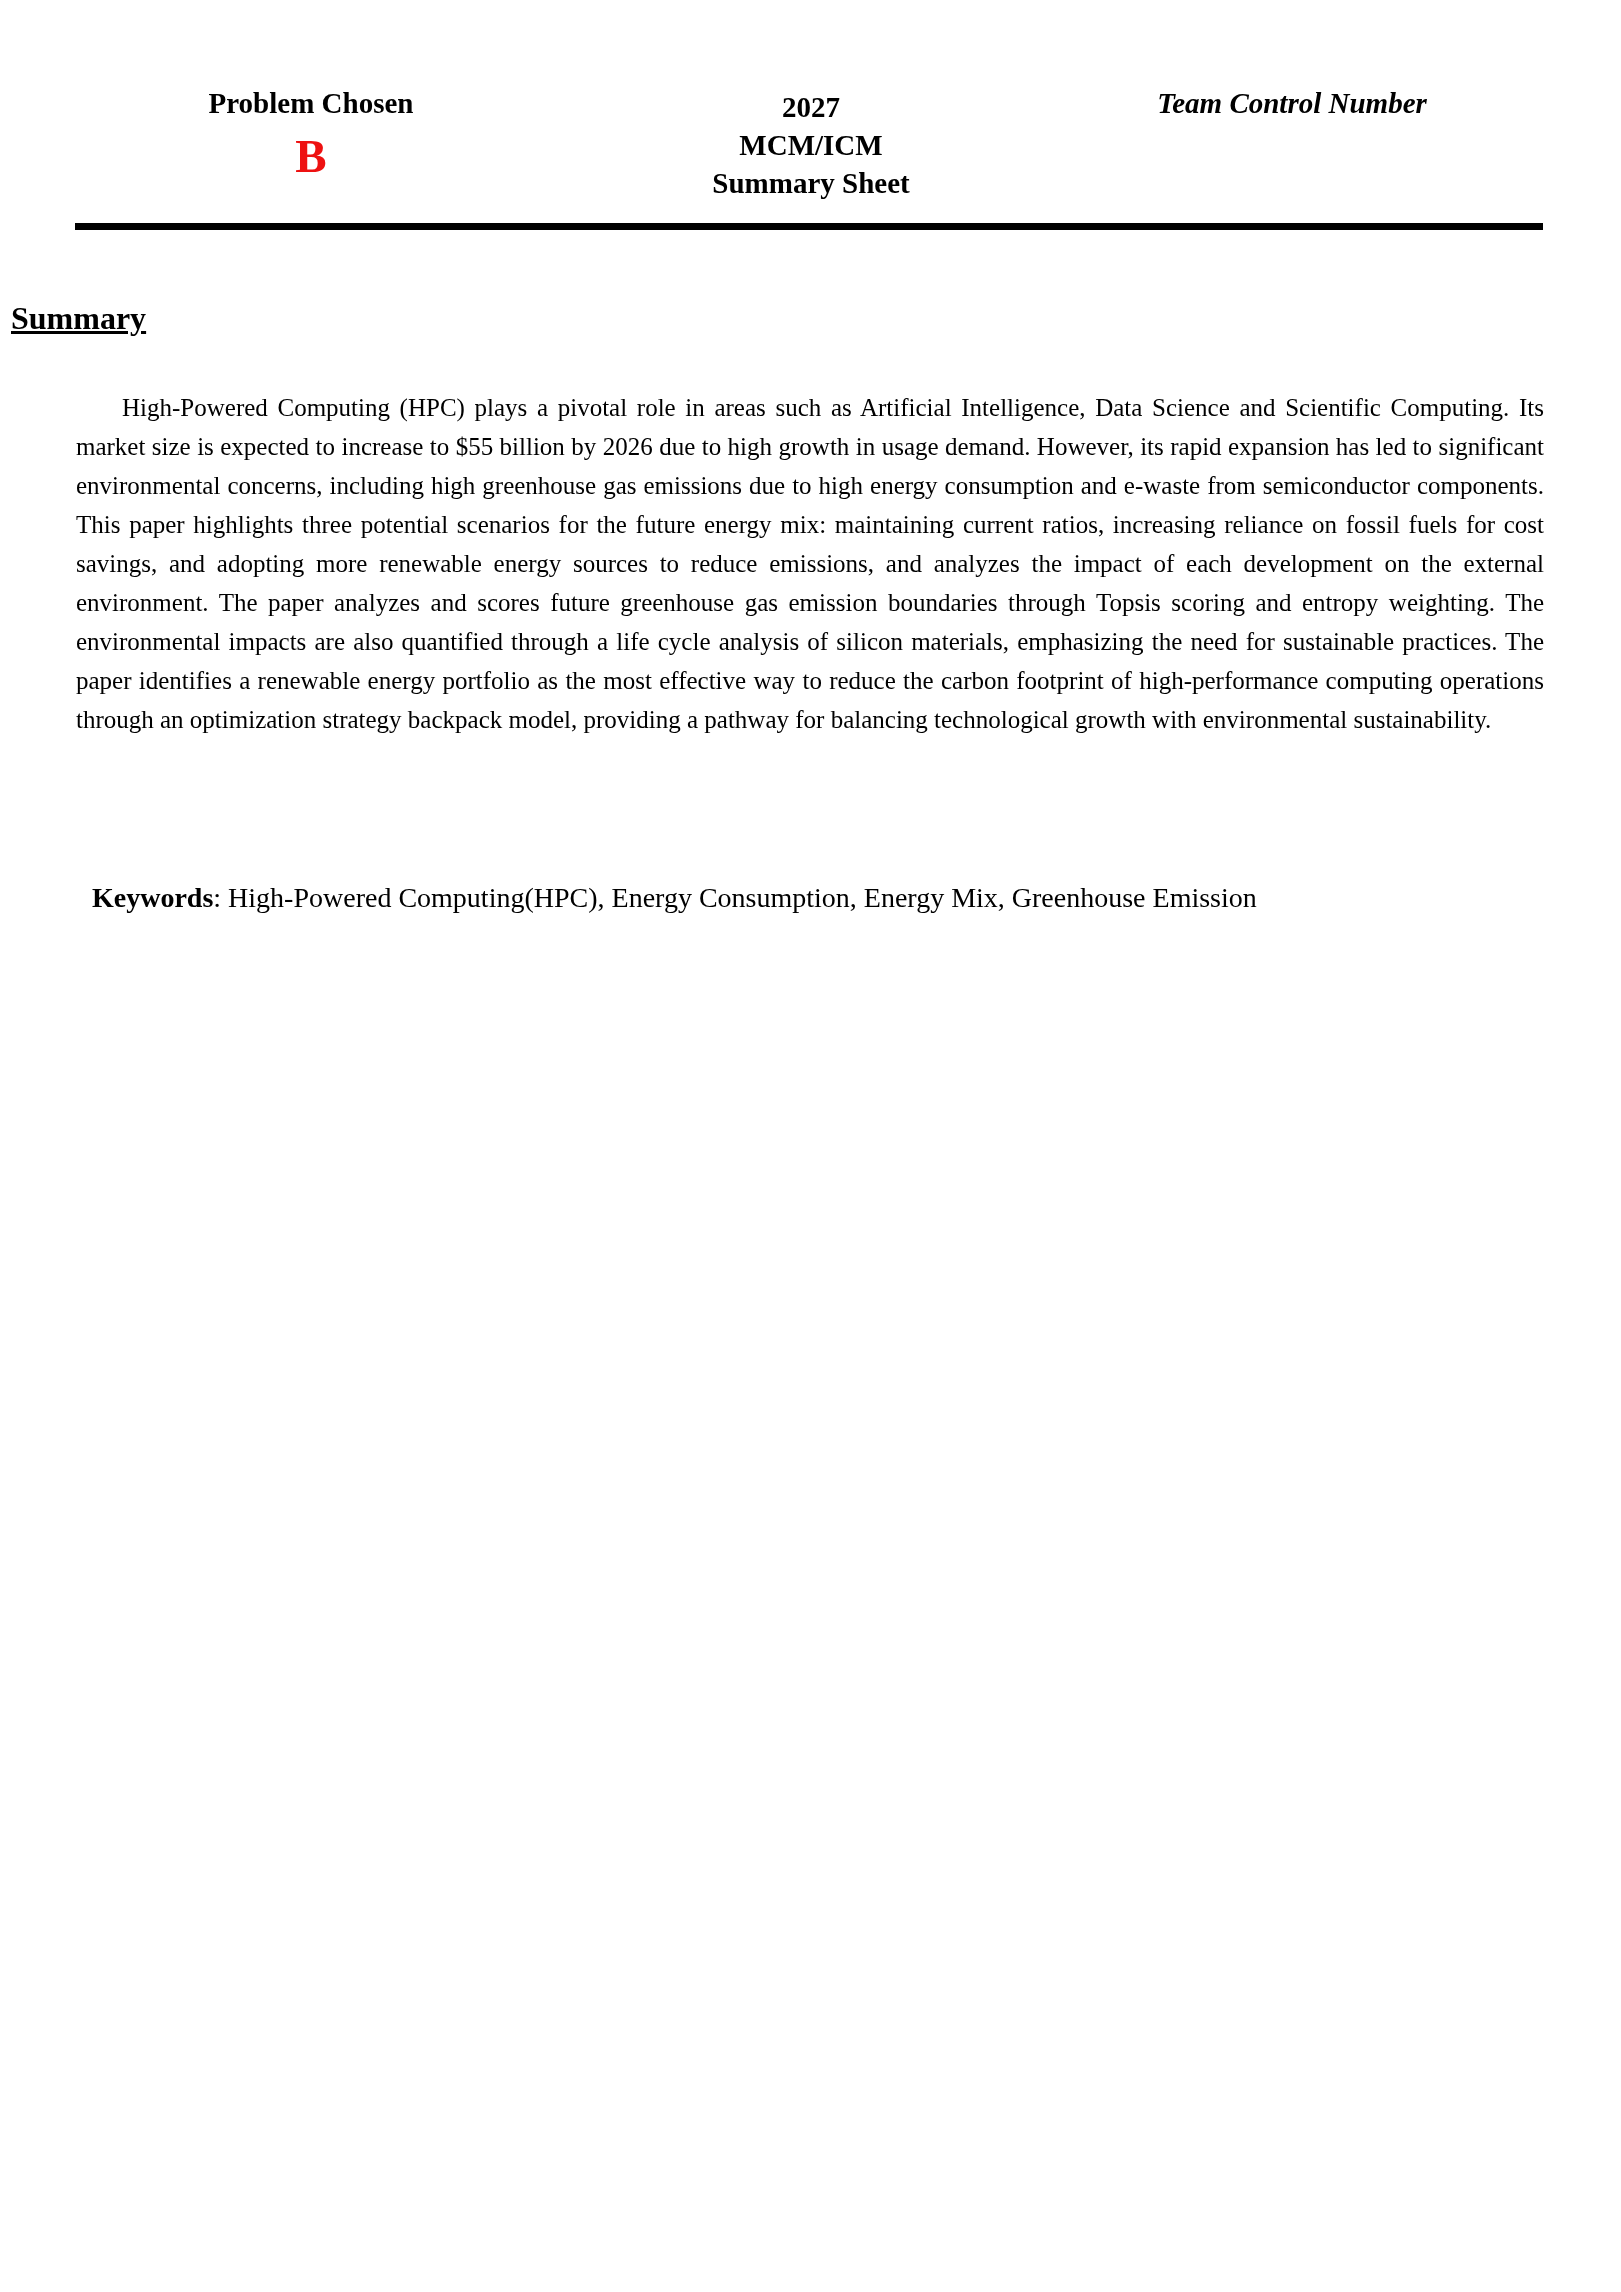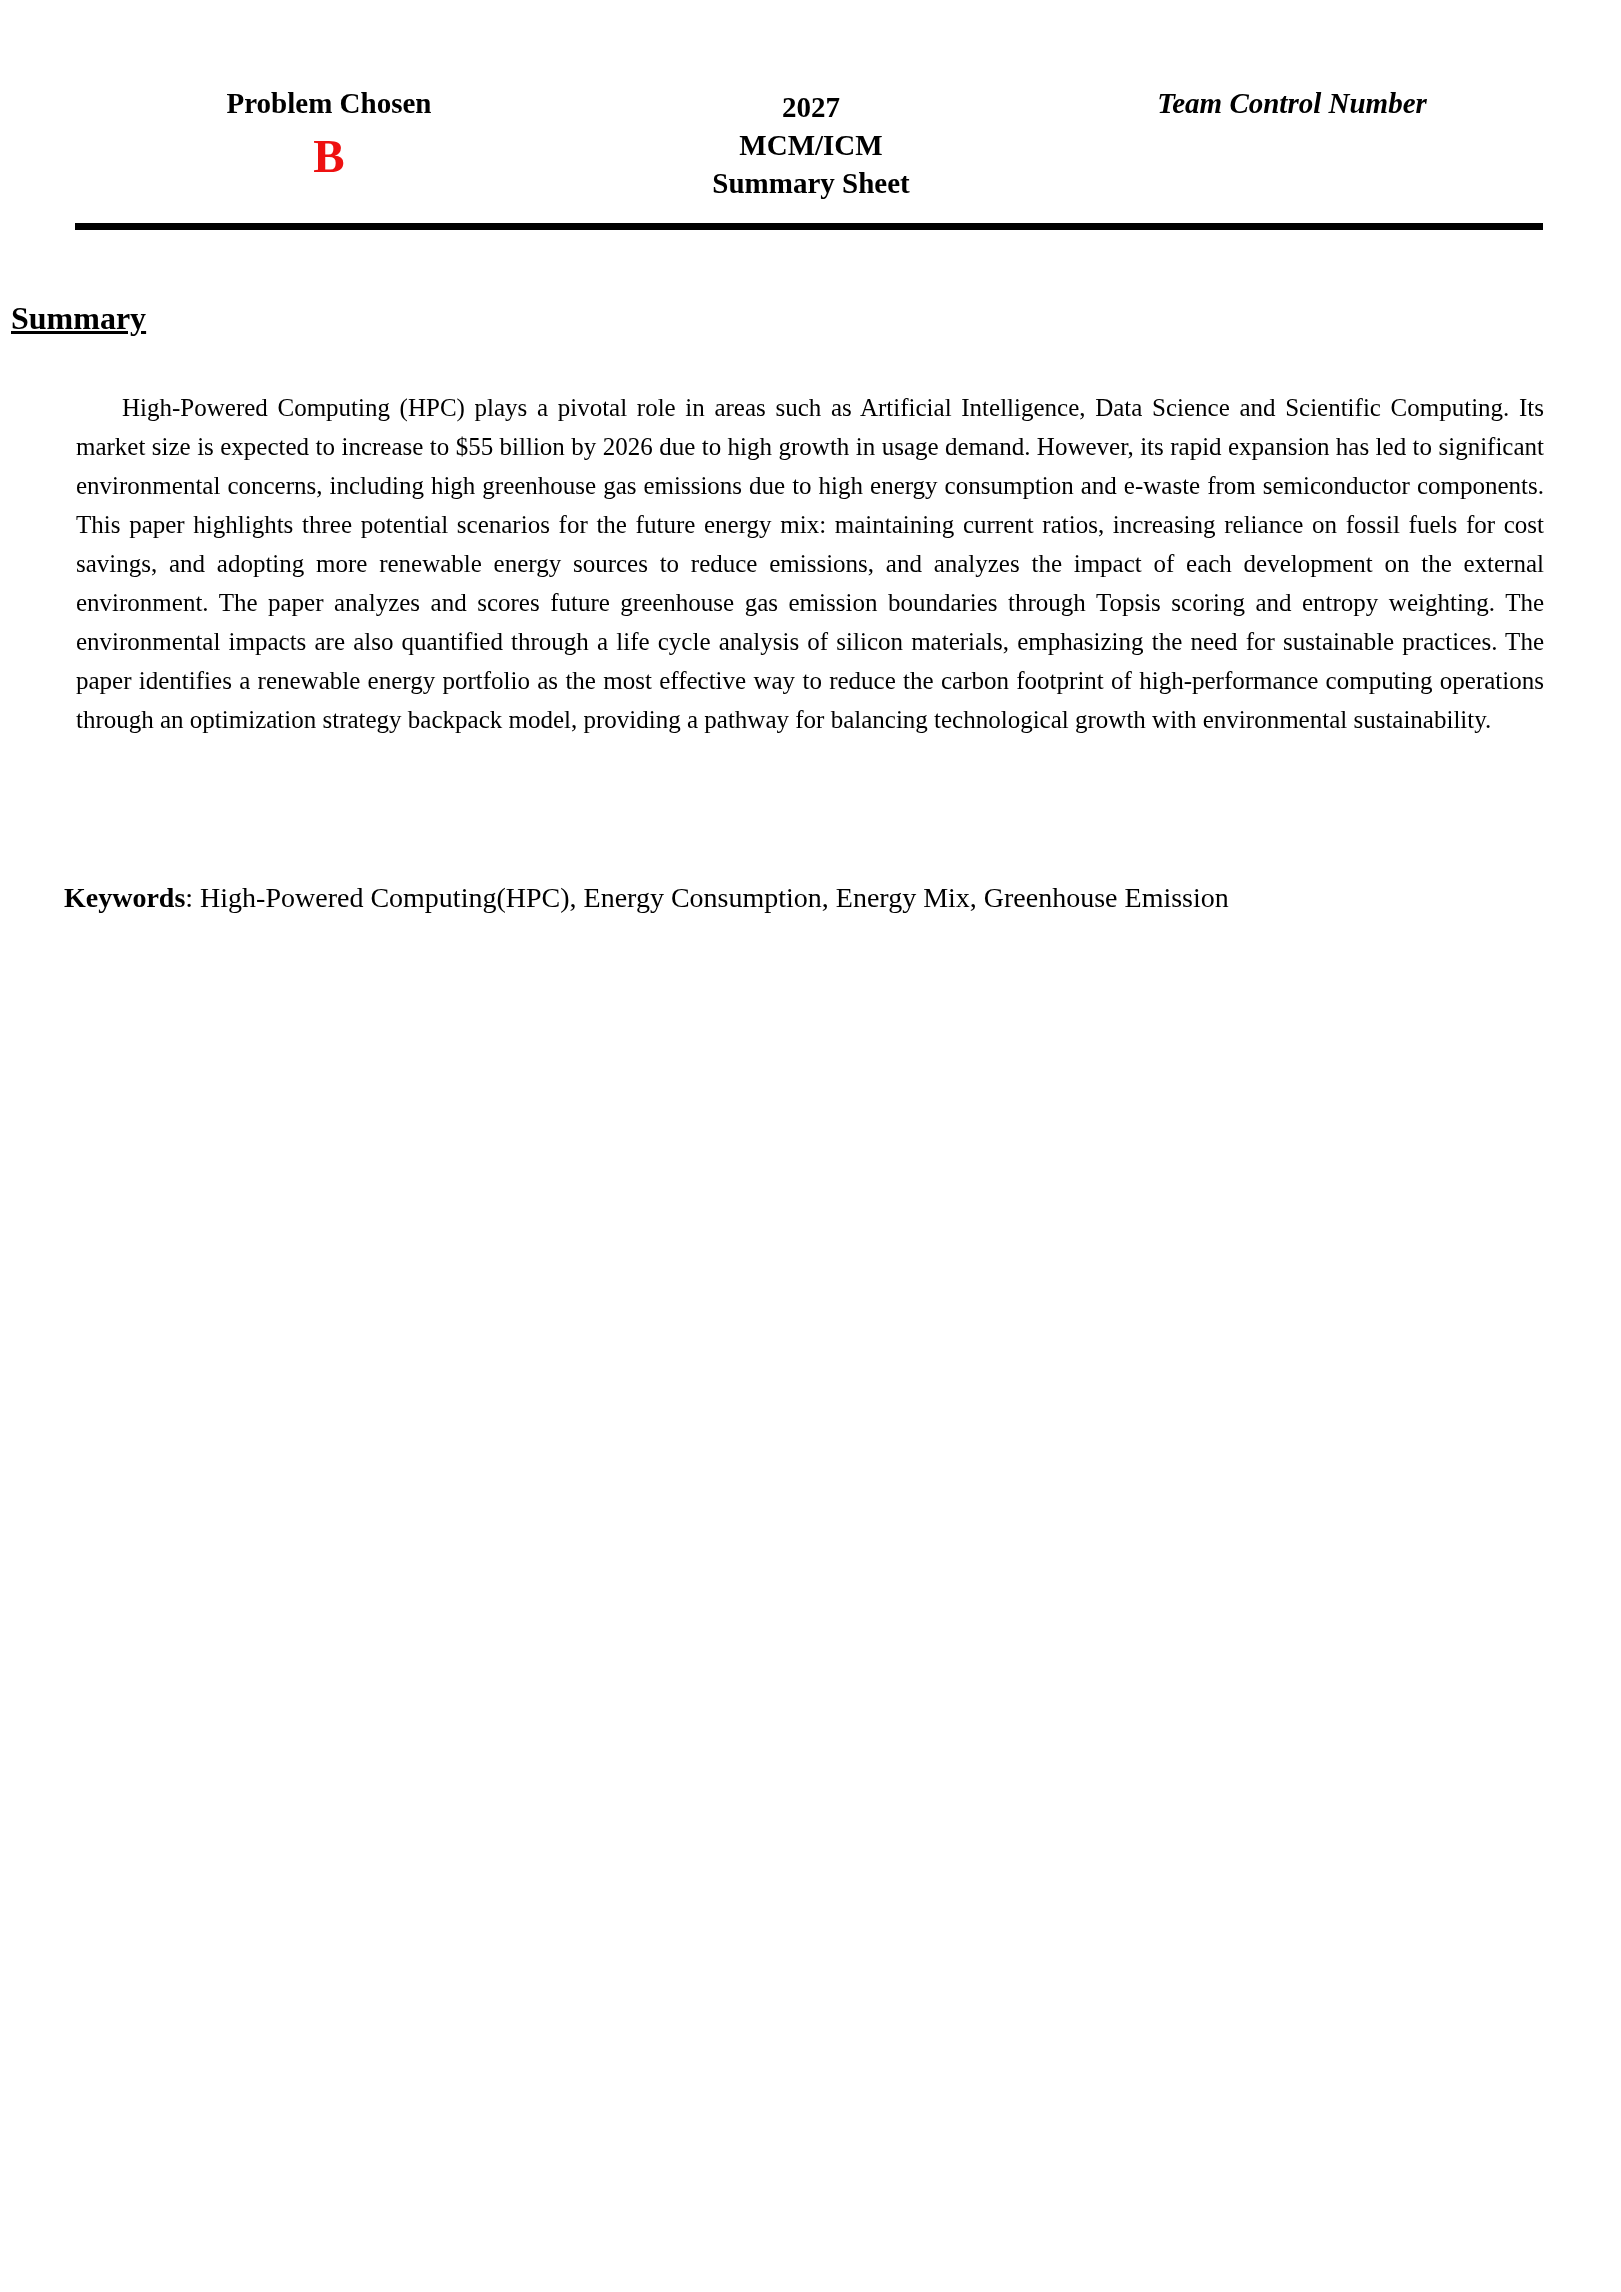--- a/index.html
+++ b/index.html
@@ -22,7 +22,7 @@
     width: 490px;
     text-align: center;
   }
-  .hdr-left   { left: 84px;  }
+  .hdr-left   { left: 66px;  }
   .hdr-center { left: 566px; top: 88px; }
   .hdr-right  { left: 1047px; font-style: italic; }
   .hdr-label {

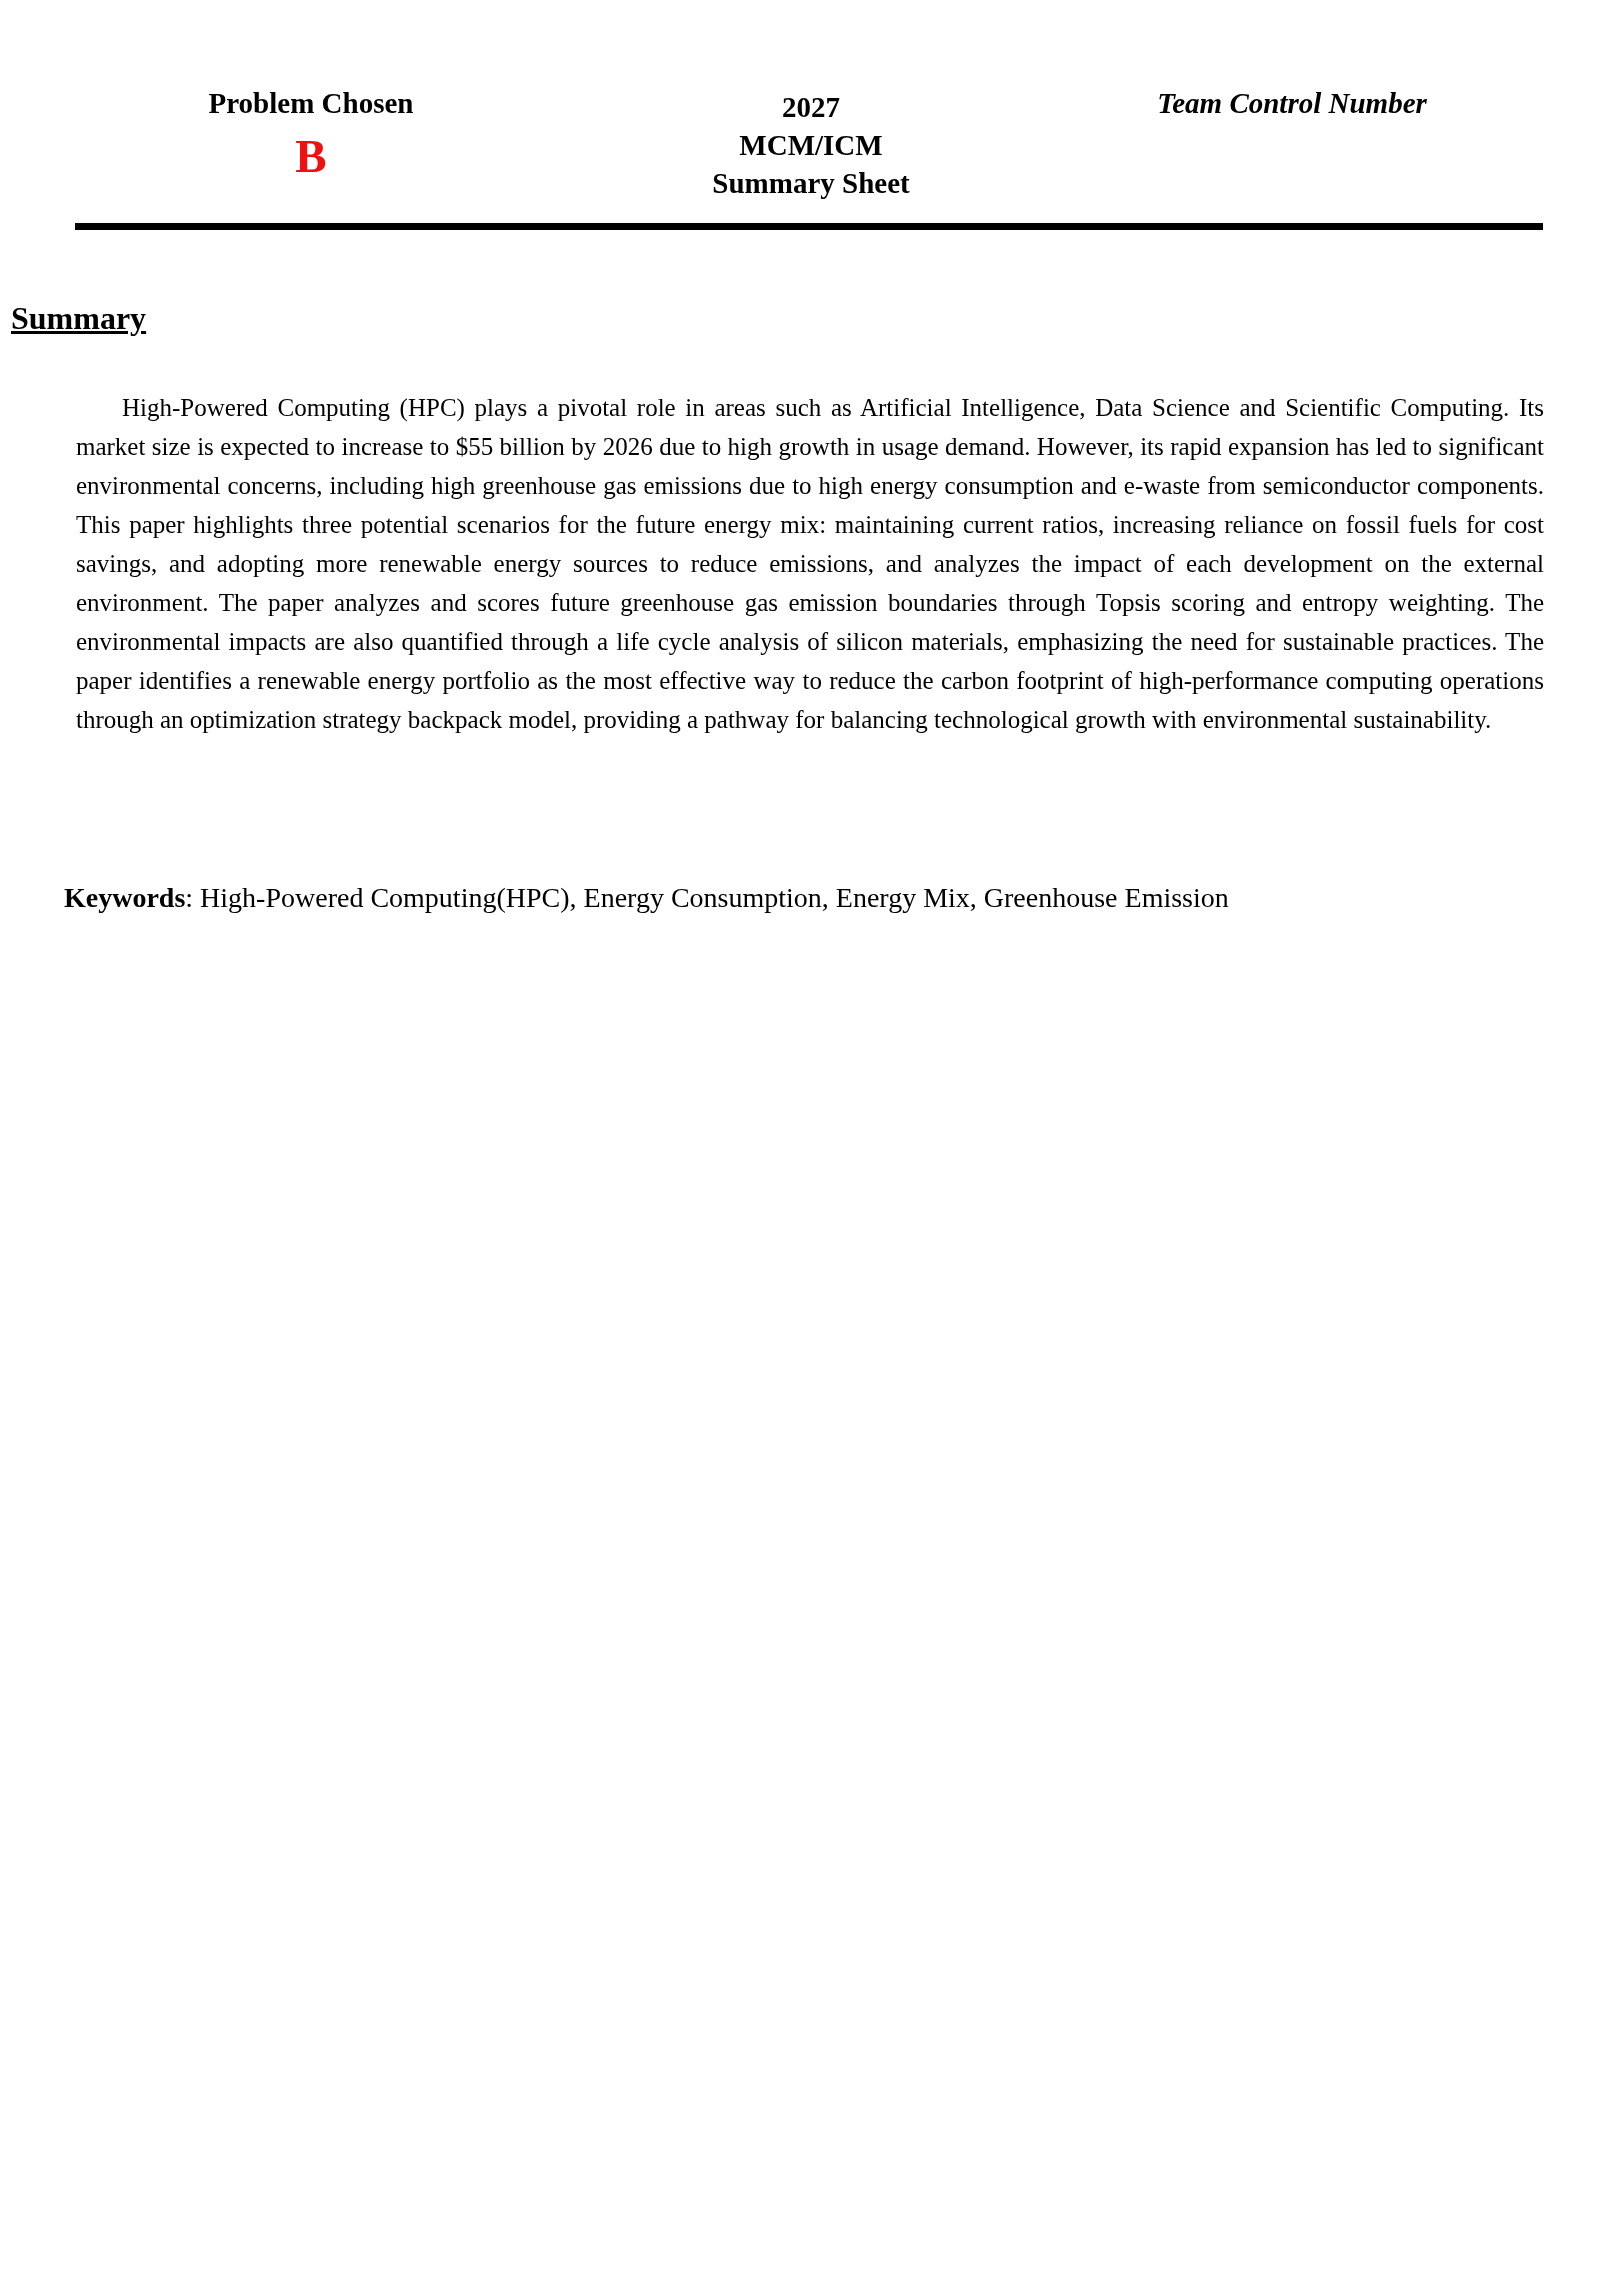--- a/index.html
+++ b/index.html
@@ -77,7 +77,7 @@
   }
   .keywords {
     position: absolute;
-    left: 64px;
+    left: 92px;
     top: 878px;
     width: 1468px;
     margin: 0;

